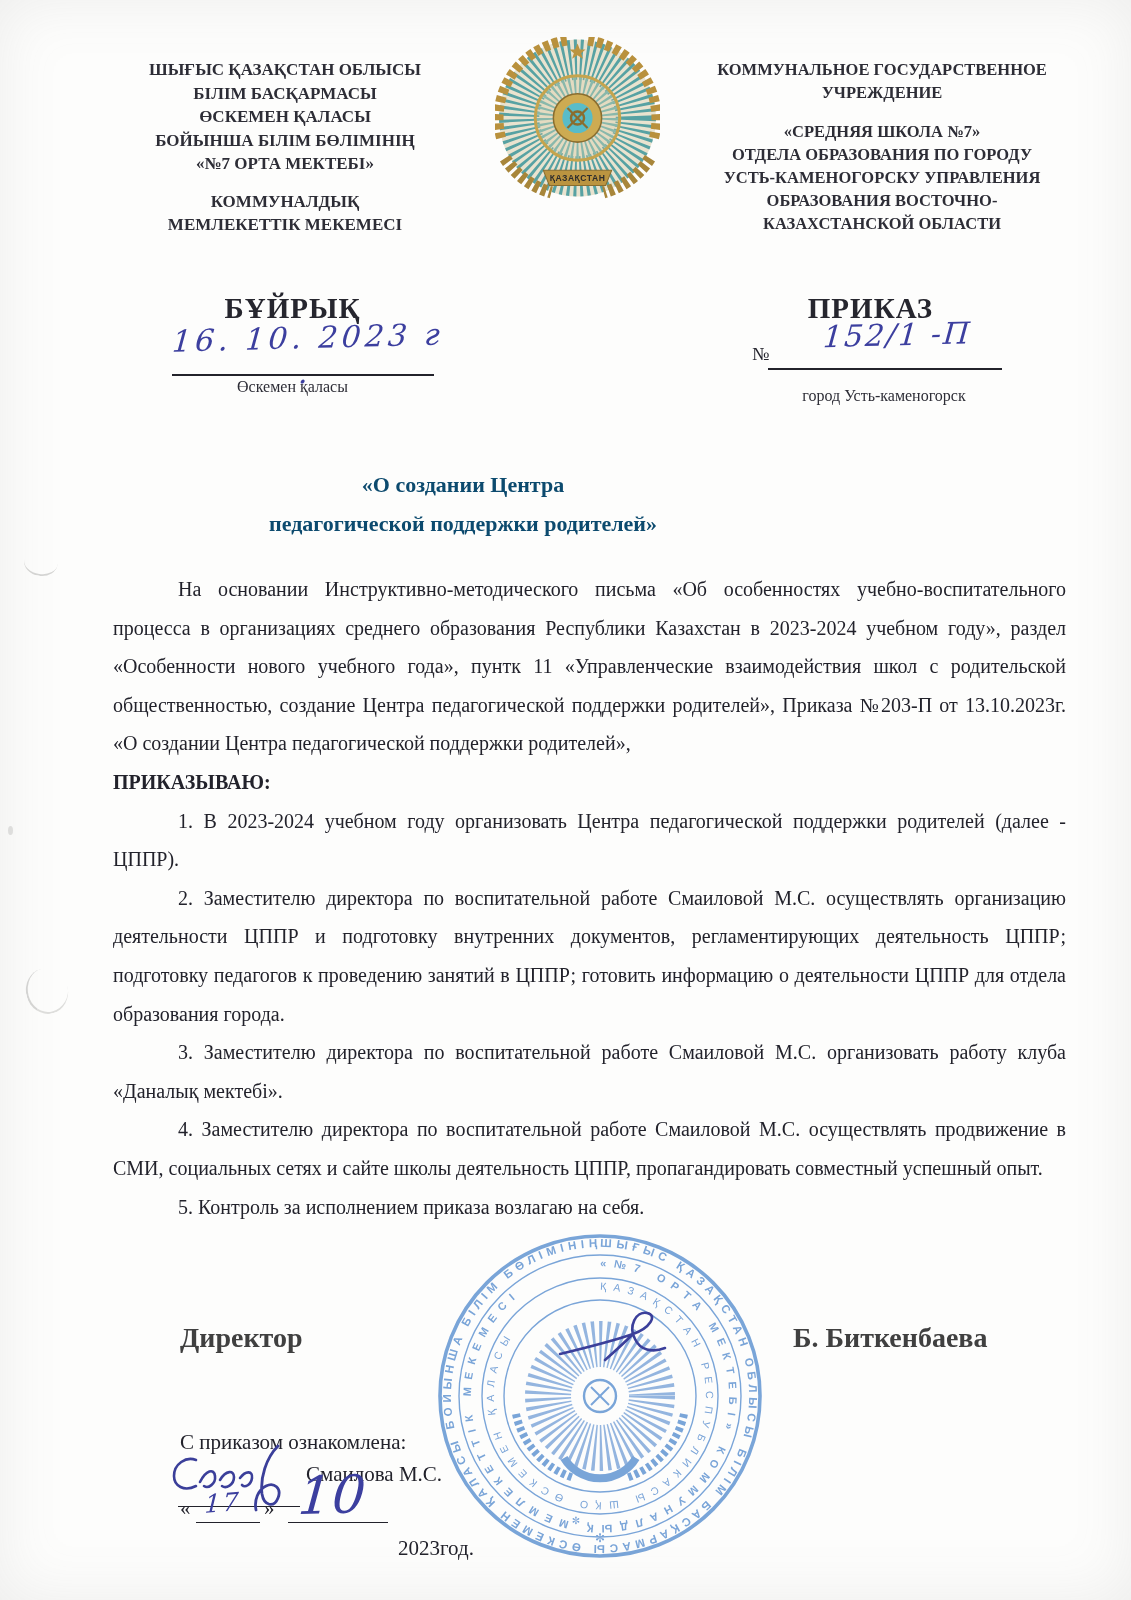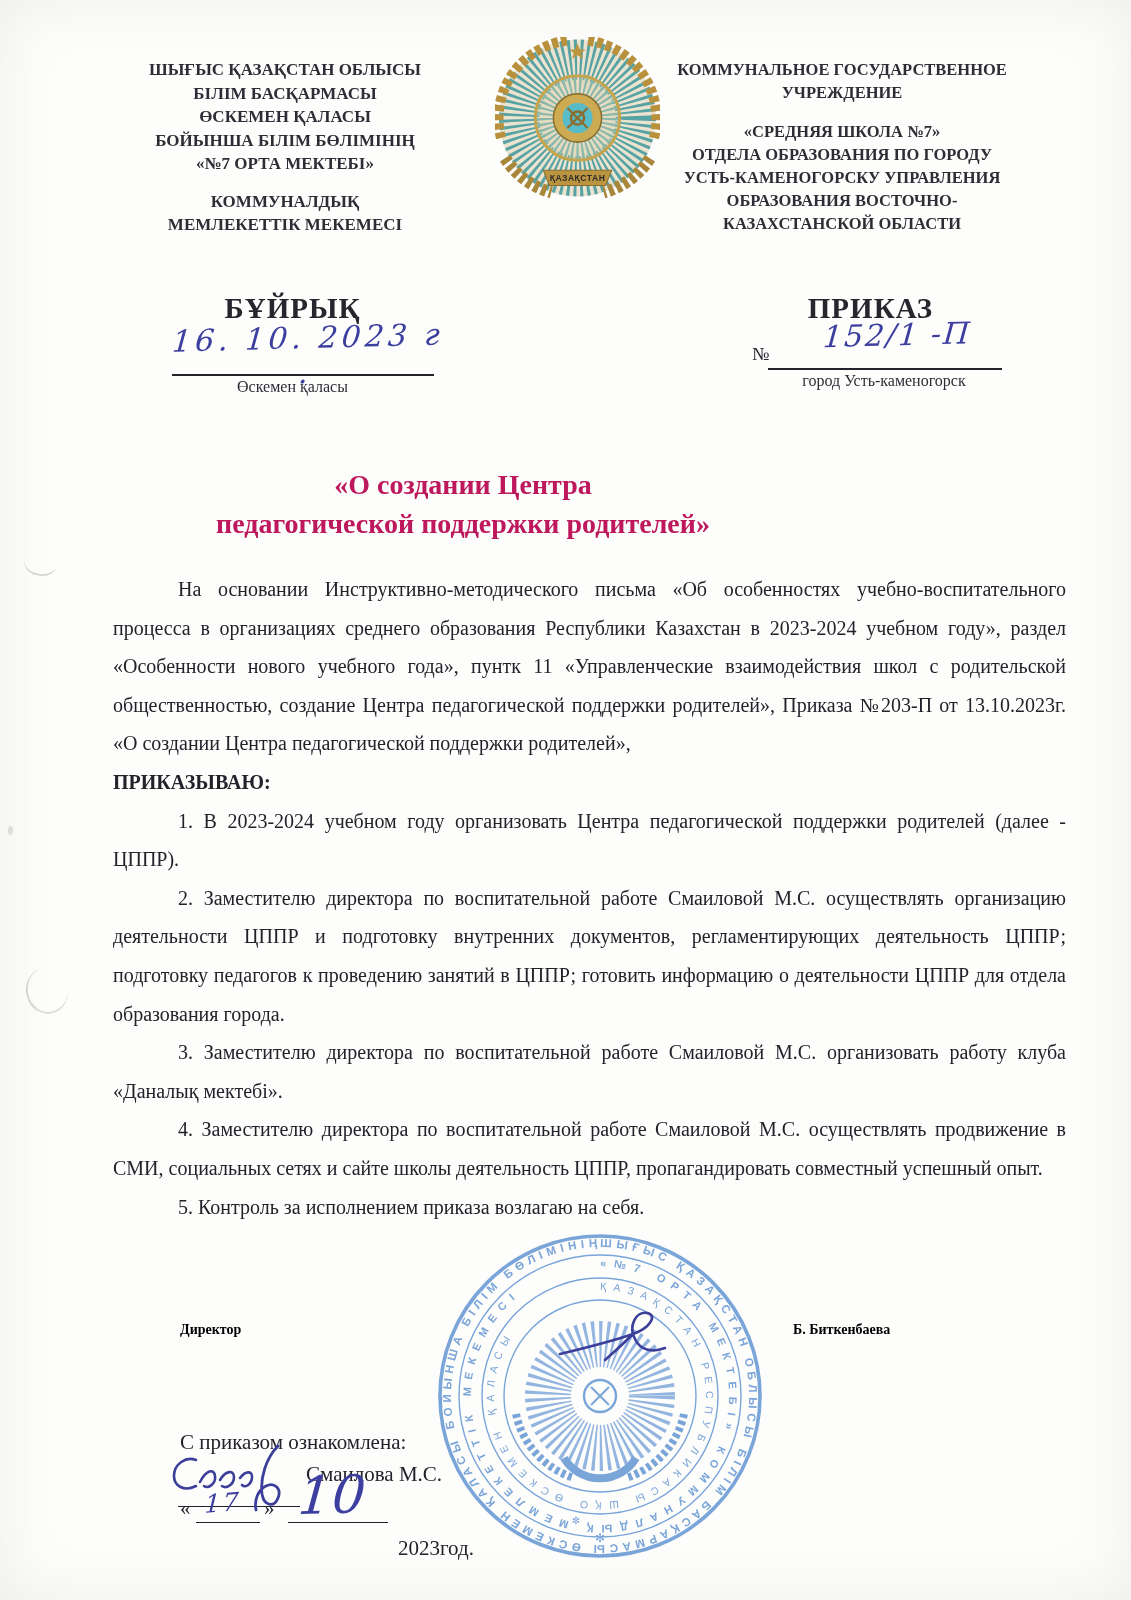--- a/index.html
+++ b/index.html
@@ -14,7 +14,7 @@
   .center{text-align:center;}
   
   .hdr-left{left:110px;top:58px;width:350px;font-size:17px;line-height:23.5px;font-weight:bold;color:#2d2d36;}
-  .hdr-right{left:632px;top:58px;width:420px;font-size:16.5px;line-height:23px;font-weight:bold;color:#2d2d36;}
+  .hdr-right{left:672px;top:58px;width:420px;font-size:16.5px;line-height:23px;font-weight:bold;color:#2d2d36;}
   .hdr-gap{height:14px;}
   .hdr-gap2{height:16px;}
   .hdr-line{display:block;text-align:center;}

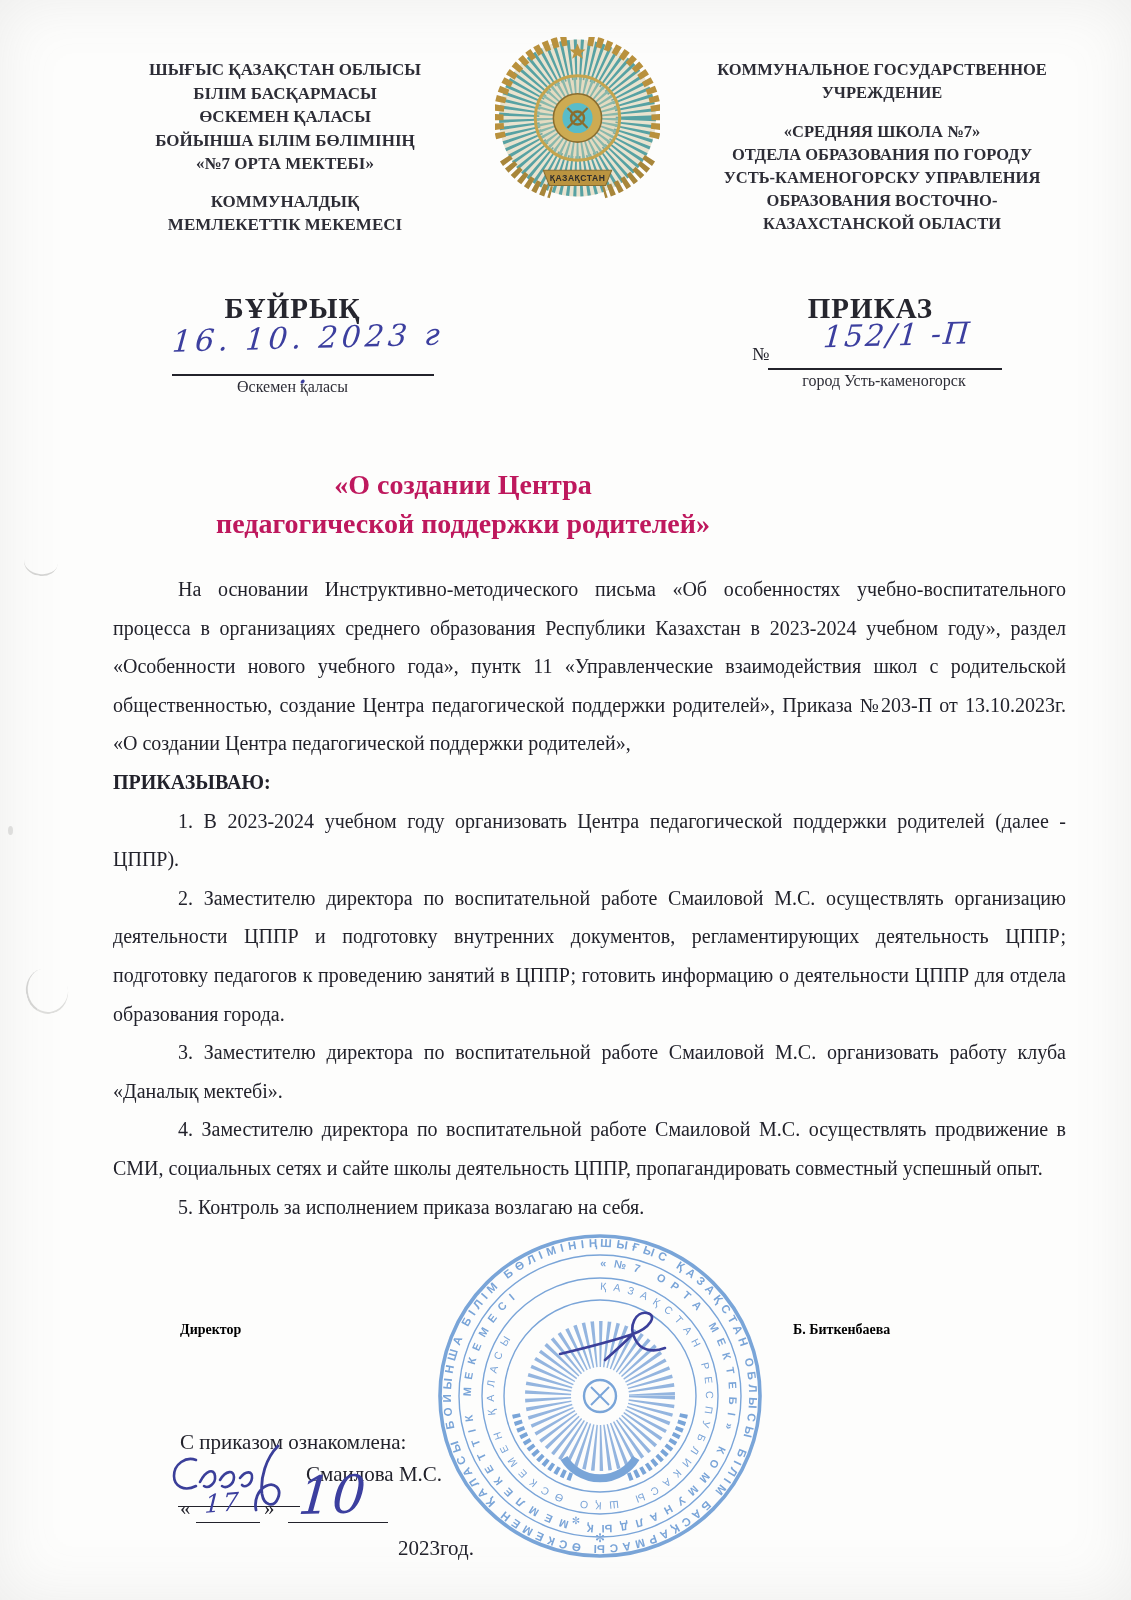--- a/index.html
+++ b/index.html
@@ -106,7 +106,7 @@
   <div class="abs" style="left:752px;top:344px;font-size:18px;">№</div>
   <div class="abs hand hand-num center" style="left:790px;top:320px;width:212px;">152/1 -П</div>
   <div class="abs rule" style="left:768px;top:368px;width:234px;"></div>
-  <div class="abs small-place center" style="left:728px;top:372px;width:312px;">город Усть-каменогорск</div>
+  <div class="abs small-place center" style="left:728px;top:387px;width:312px;">город Усть-каменогорск</div>
 
   <div class="abs doc-title">
     <span class="hdr-line">«О создании Центра</span>

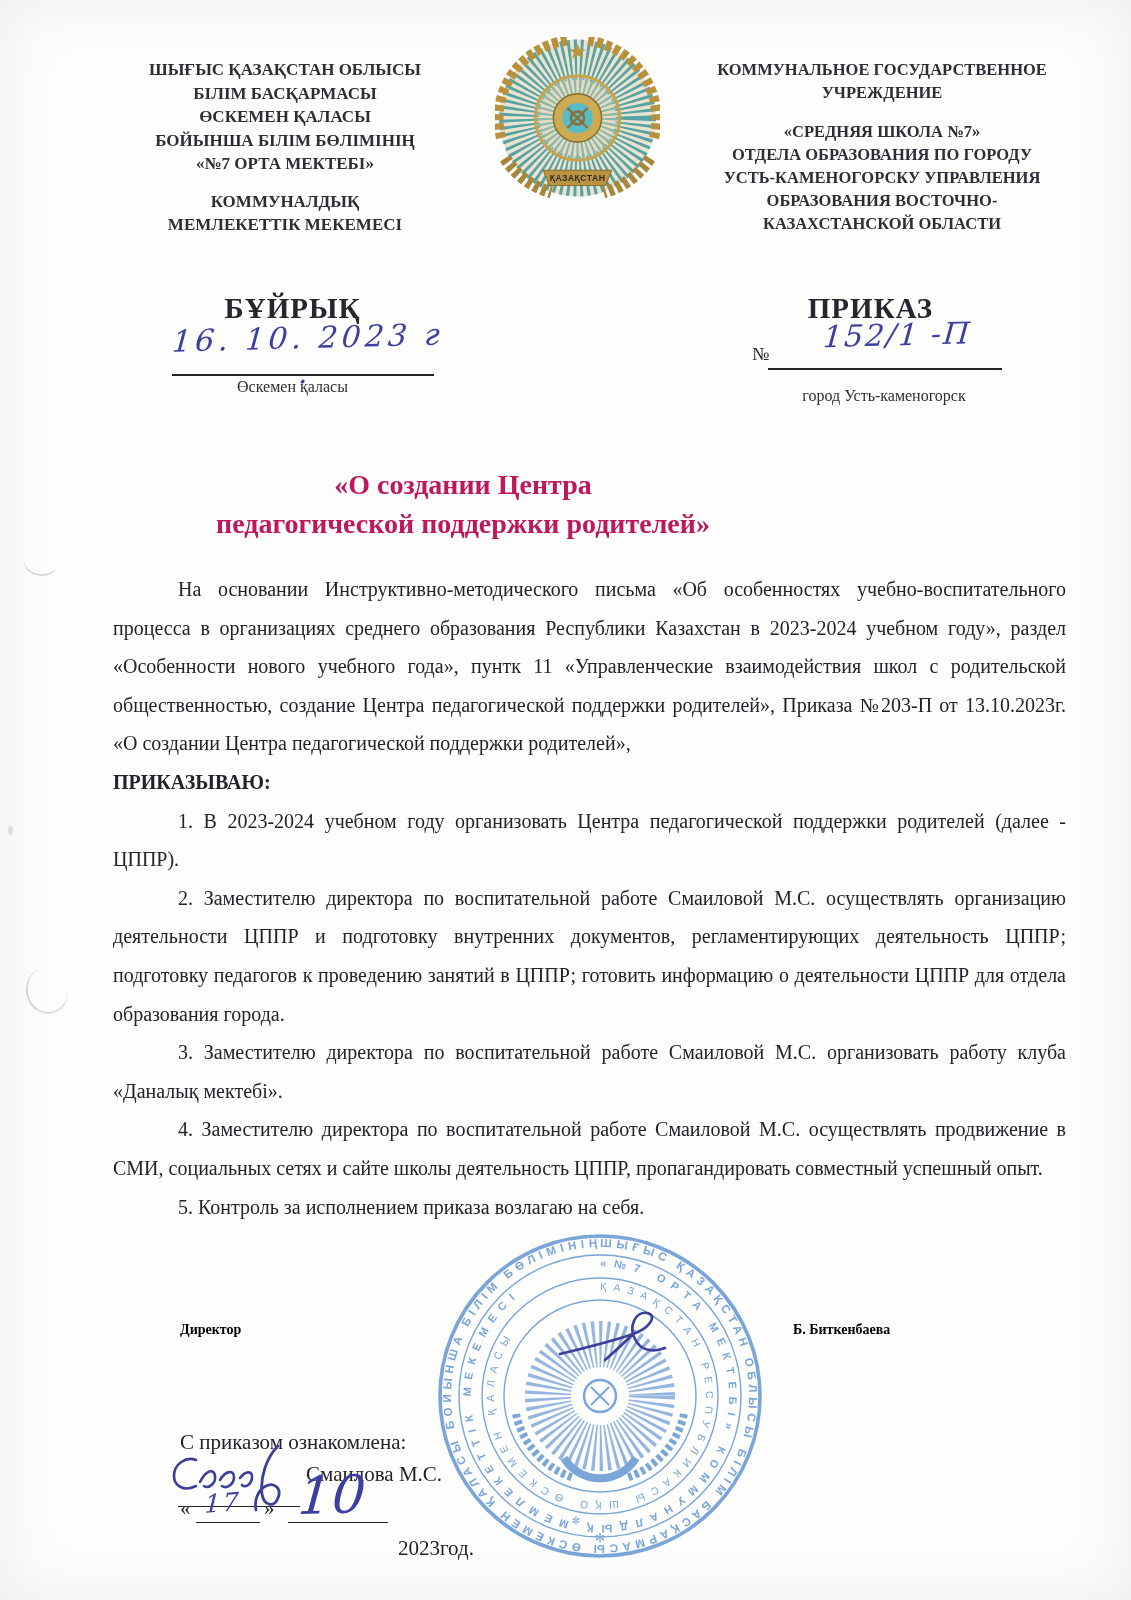--- a/index.html
+++ b/index.html
@@ -31,7 +31,7 @@
   .rule{border-top:2px solid #23232b;height:0;}
   .rule-thin{border-top:1.8px solid #23232b;height:0;}
   
-  .doc-title{left:113px;top:465px;width:700px;font-size:28px;font-weight:bold;line-height:39px;color:#be185d;}
+  .doc-title{left:113px;top:465px;width:700px;font-size:22px;font-weight:bold;line-height:39px;color:#0c4a6e;}
   .body-text{left:113px;top:570px;width:953px;font-size:20px;line-height:38.6px;text-align:justify;z-index:1;}
   .body-text p{margin:0;}
   .indent{text-indent:65px;}

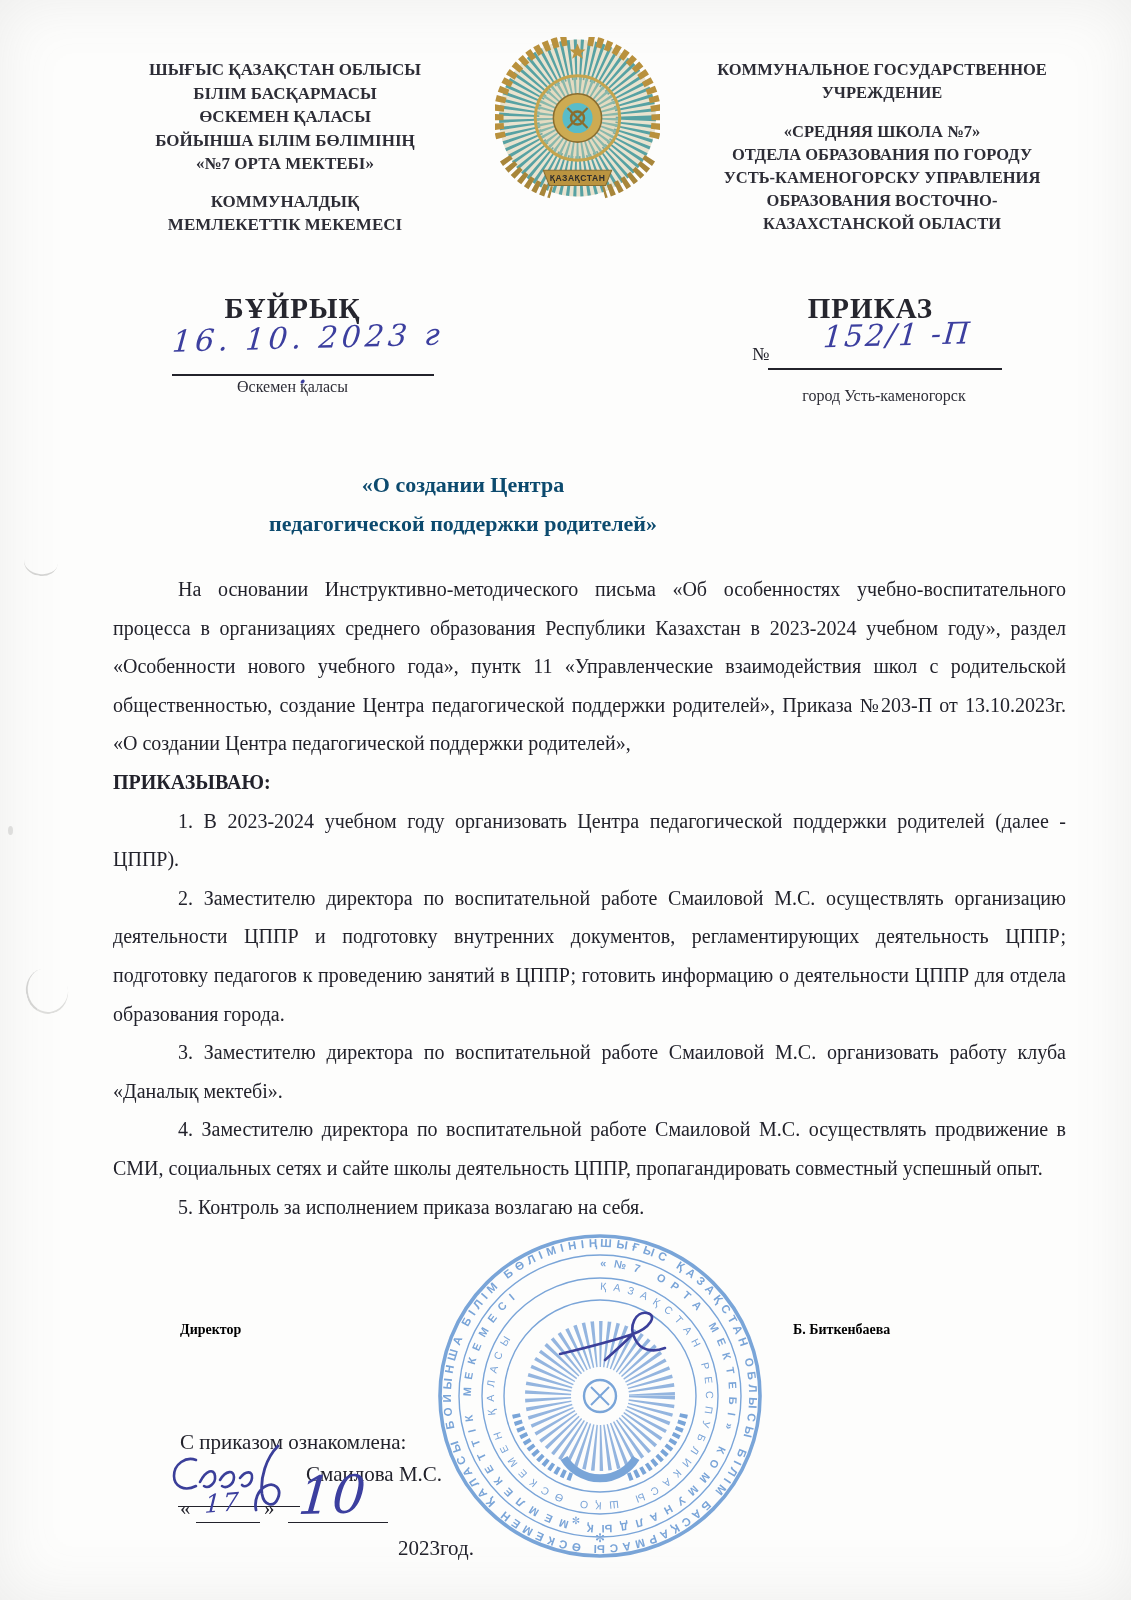--- a/index.html
+++ b/index.html
@@ -37,7 +37,7 @@
   .indent{text-indent:65px;}
   .decree{font-weight:bold;}
   
-  .role-name{font-size:14px;font-weight:bold;color:#000000;}
+  .role-name{font-size:28px;font-weight:bold;color:#404040;}
   
   .stamp{left:432px;top:1228px;width:336px;height:336px;z-index:2;mix-blend-mode:multiply;opacity:.92;pointer-events:none;}
   .sig{z-index:3;pointer-events:none;}

